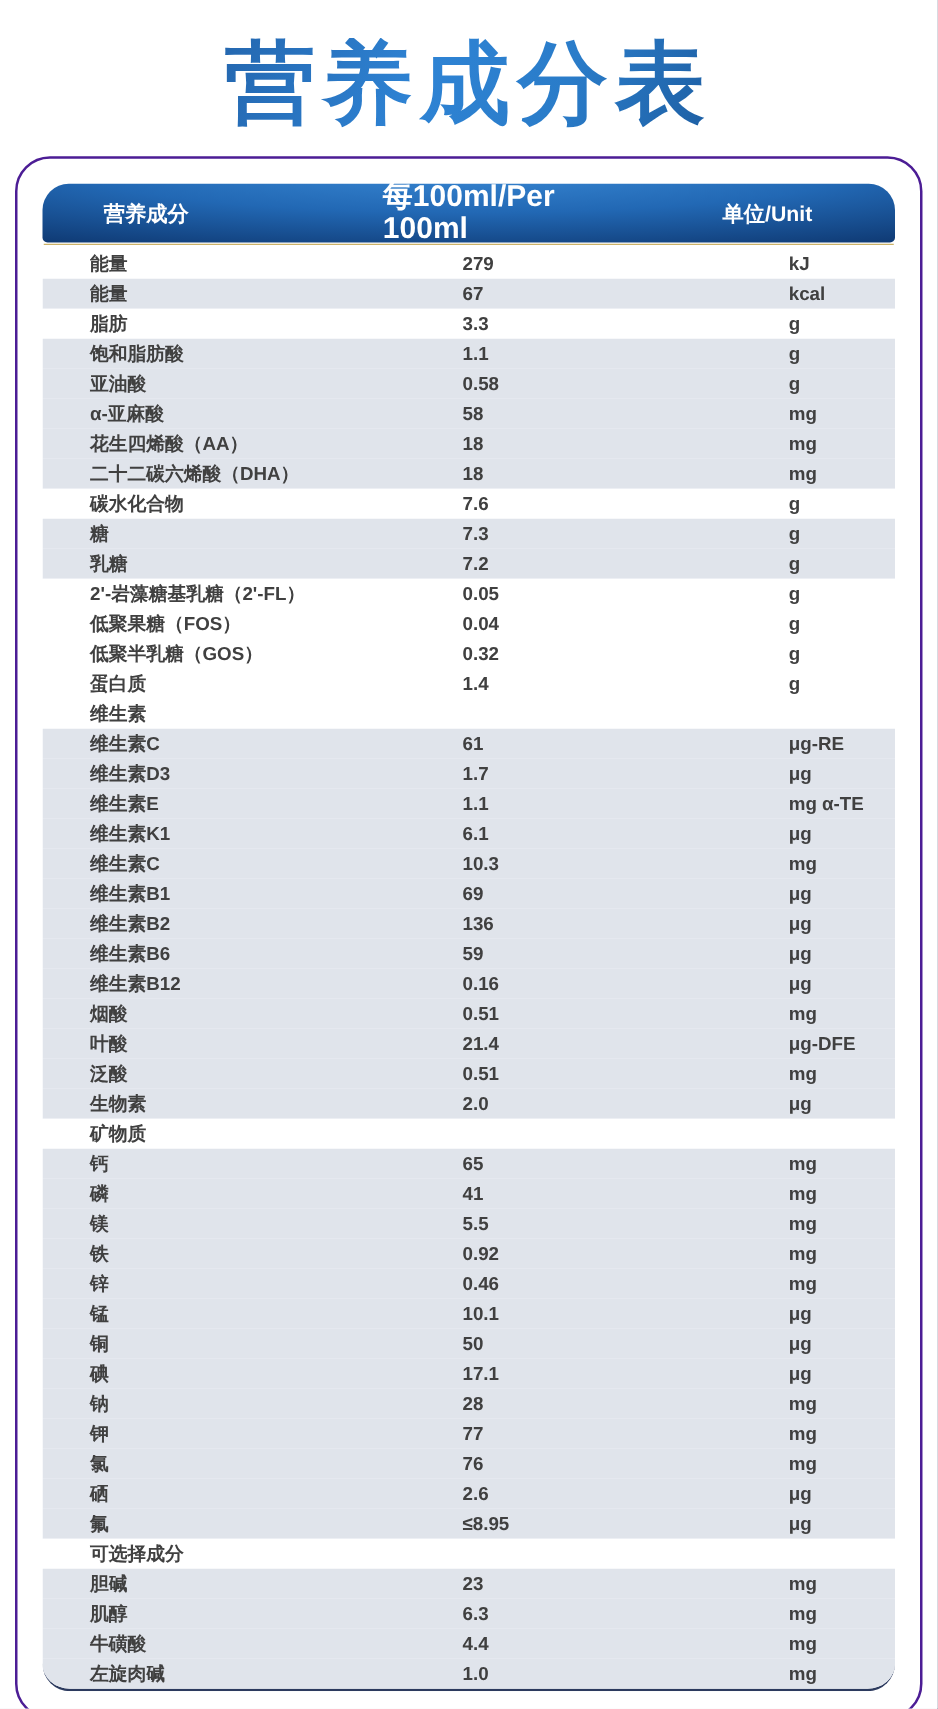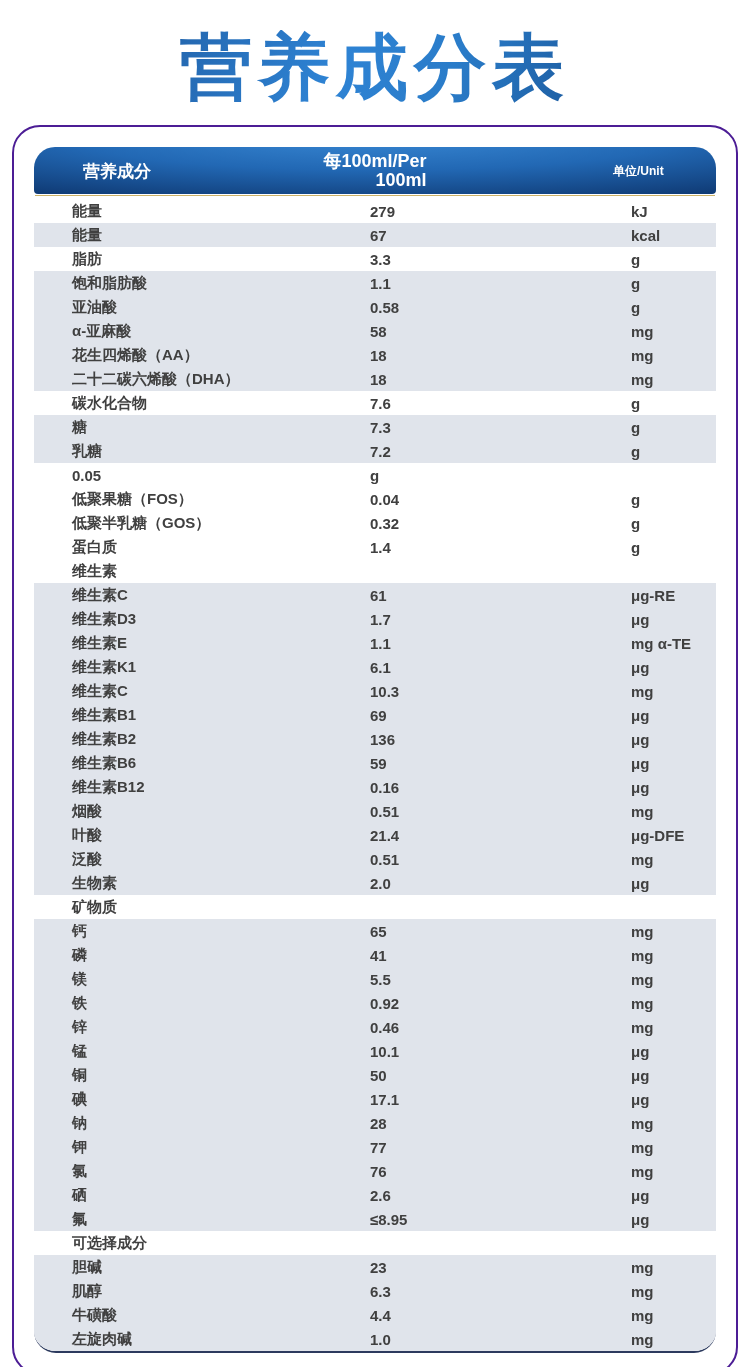--- a/index.html
+++ b/index.html
@@ -30,7 +30,7 @@
     color:#ffffff; font-weight:bold;
   }
   .th-name { position:absolute; left:49px; top:50%; transform:translateY(-50%); font-size:17px; }
-  .th-mid  { position:absolute; left:50%; top:50%; transform:translate(-50%,-50%); text-align:right; font-size:18px; line-height:1.08; }
+  .th-mid  { position:absolute; left:50%; top:50%; transform:translate(-50%,-50%); text-align:left; font-size:24px; line-height:1.08; }
   .th-unit { position:absolute; left:579px; top:50%; transform:translateY(-50%); font-size:12px; }
   .gold-sep { height:1px; background:#ccb267; margin:1px 1px 0 1px; }
   .tbody {

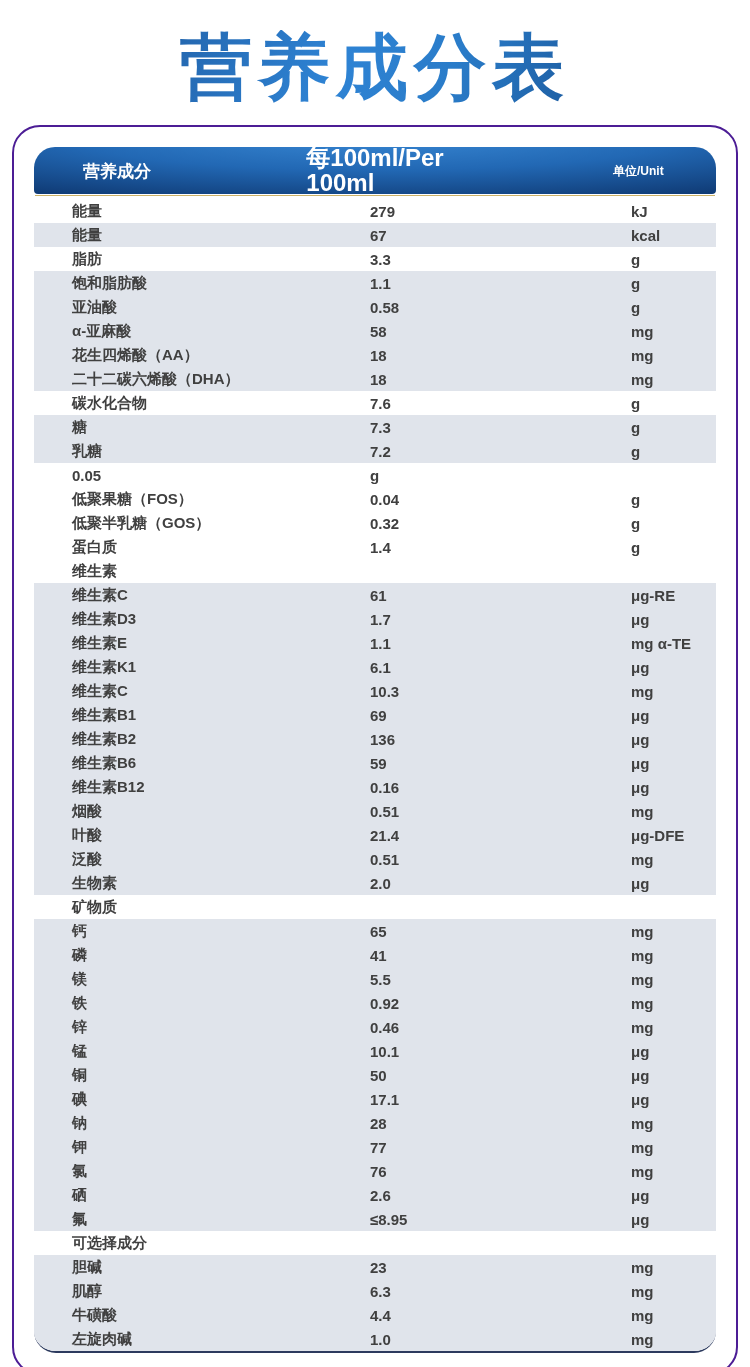--- a/index.html
+++ b/index.html
@@ -31,7 +31,7 @@
   }
   .th-name { position:absolute; left:49px; top:50%; transform:translateY(-50%); font-size:17px; }
   .th-mid  { position:absolute; left:50%; top:50%; transform:translate(-50%,-50%); text-align:left; font-size:24px; line-height:1.08; }
-  .th-unit { position:absolute; left:579px; top:50%; transform:translateY(-50%); font-size:12px; }
+  .th-unit { position:absolute; left:544px; top:50%; transform:translateY(-50%); font-size:17px; }
   .gold-sep { height:1px; background:#ccb267; margin:1px 1px 0 1px; }
   .tbody {
     margin-top:3px; border-radius:4px 4px 22px 22px; overflow:hidden;

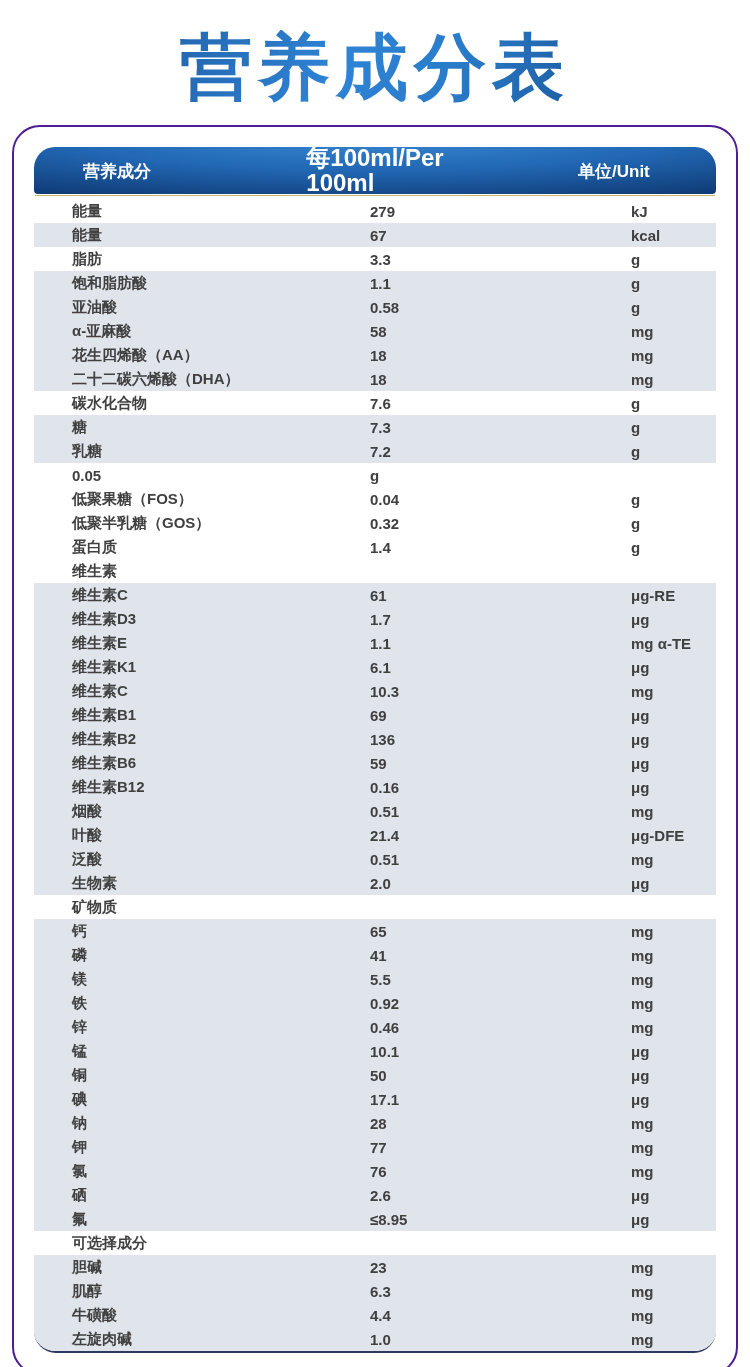--- a/index.html
+++ b/index.html
@@ -119,6 +119,7 @@
           <span class="cell unit">g</span>
         </div>
         <div class="row">
+          <span class="cell name">2'-岩藻糖基乳糖（2'-FL）</span>
           <span class="cell value">0.05</span>
           <span class="cell unit">g</span>
         </div>

